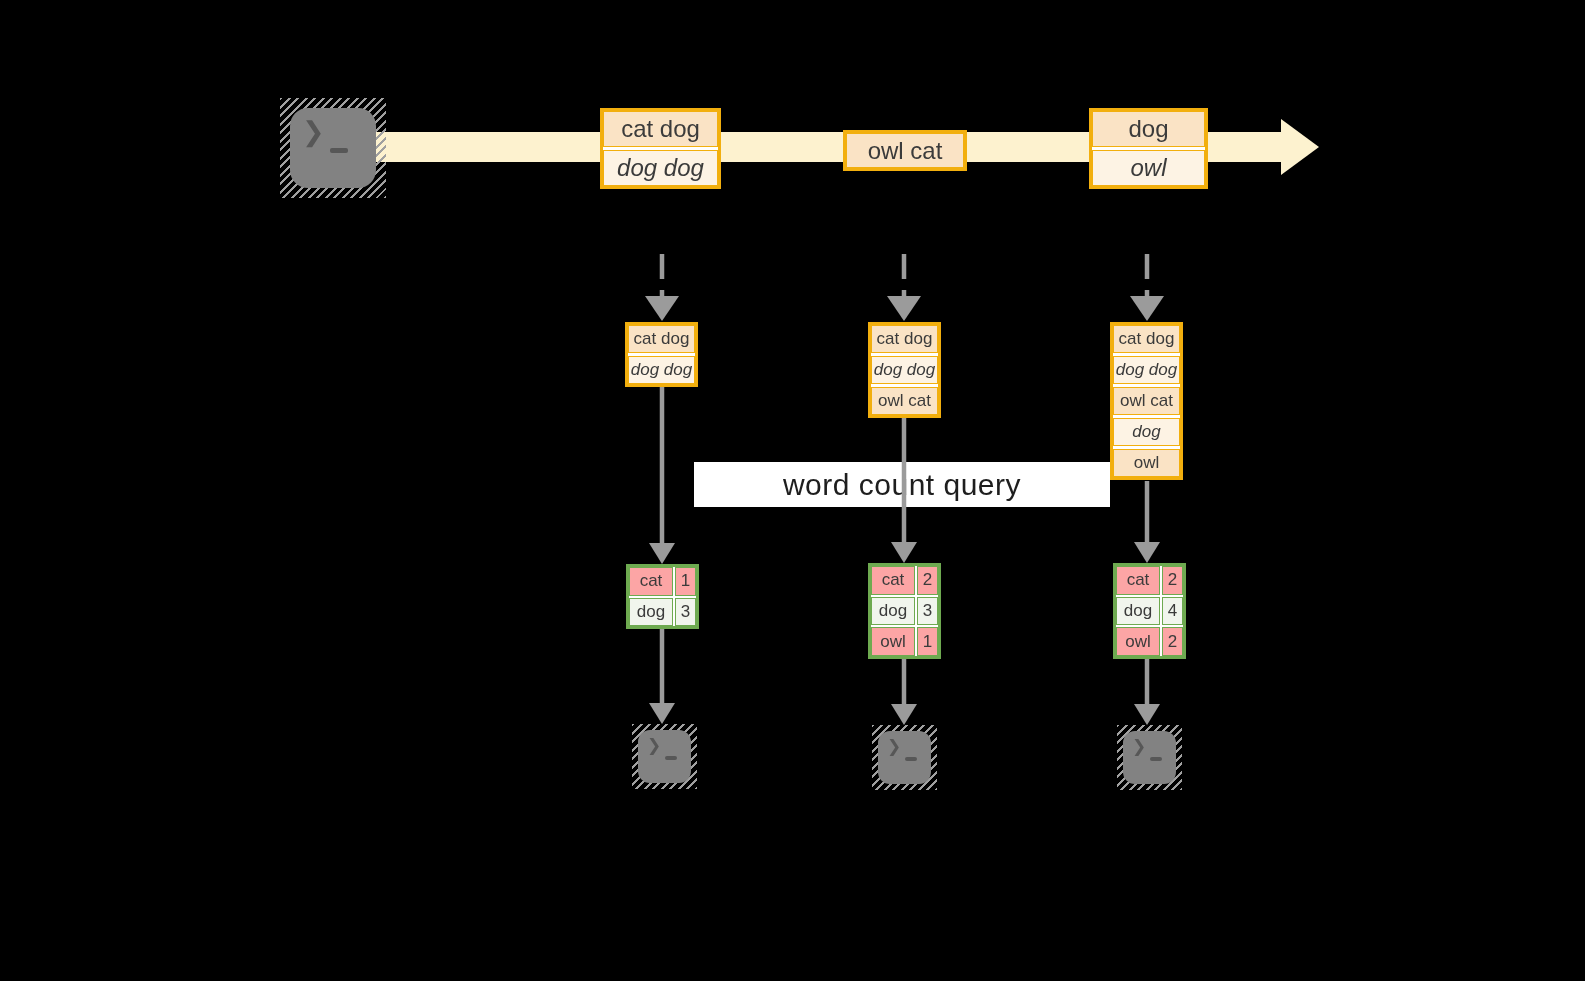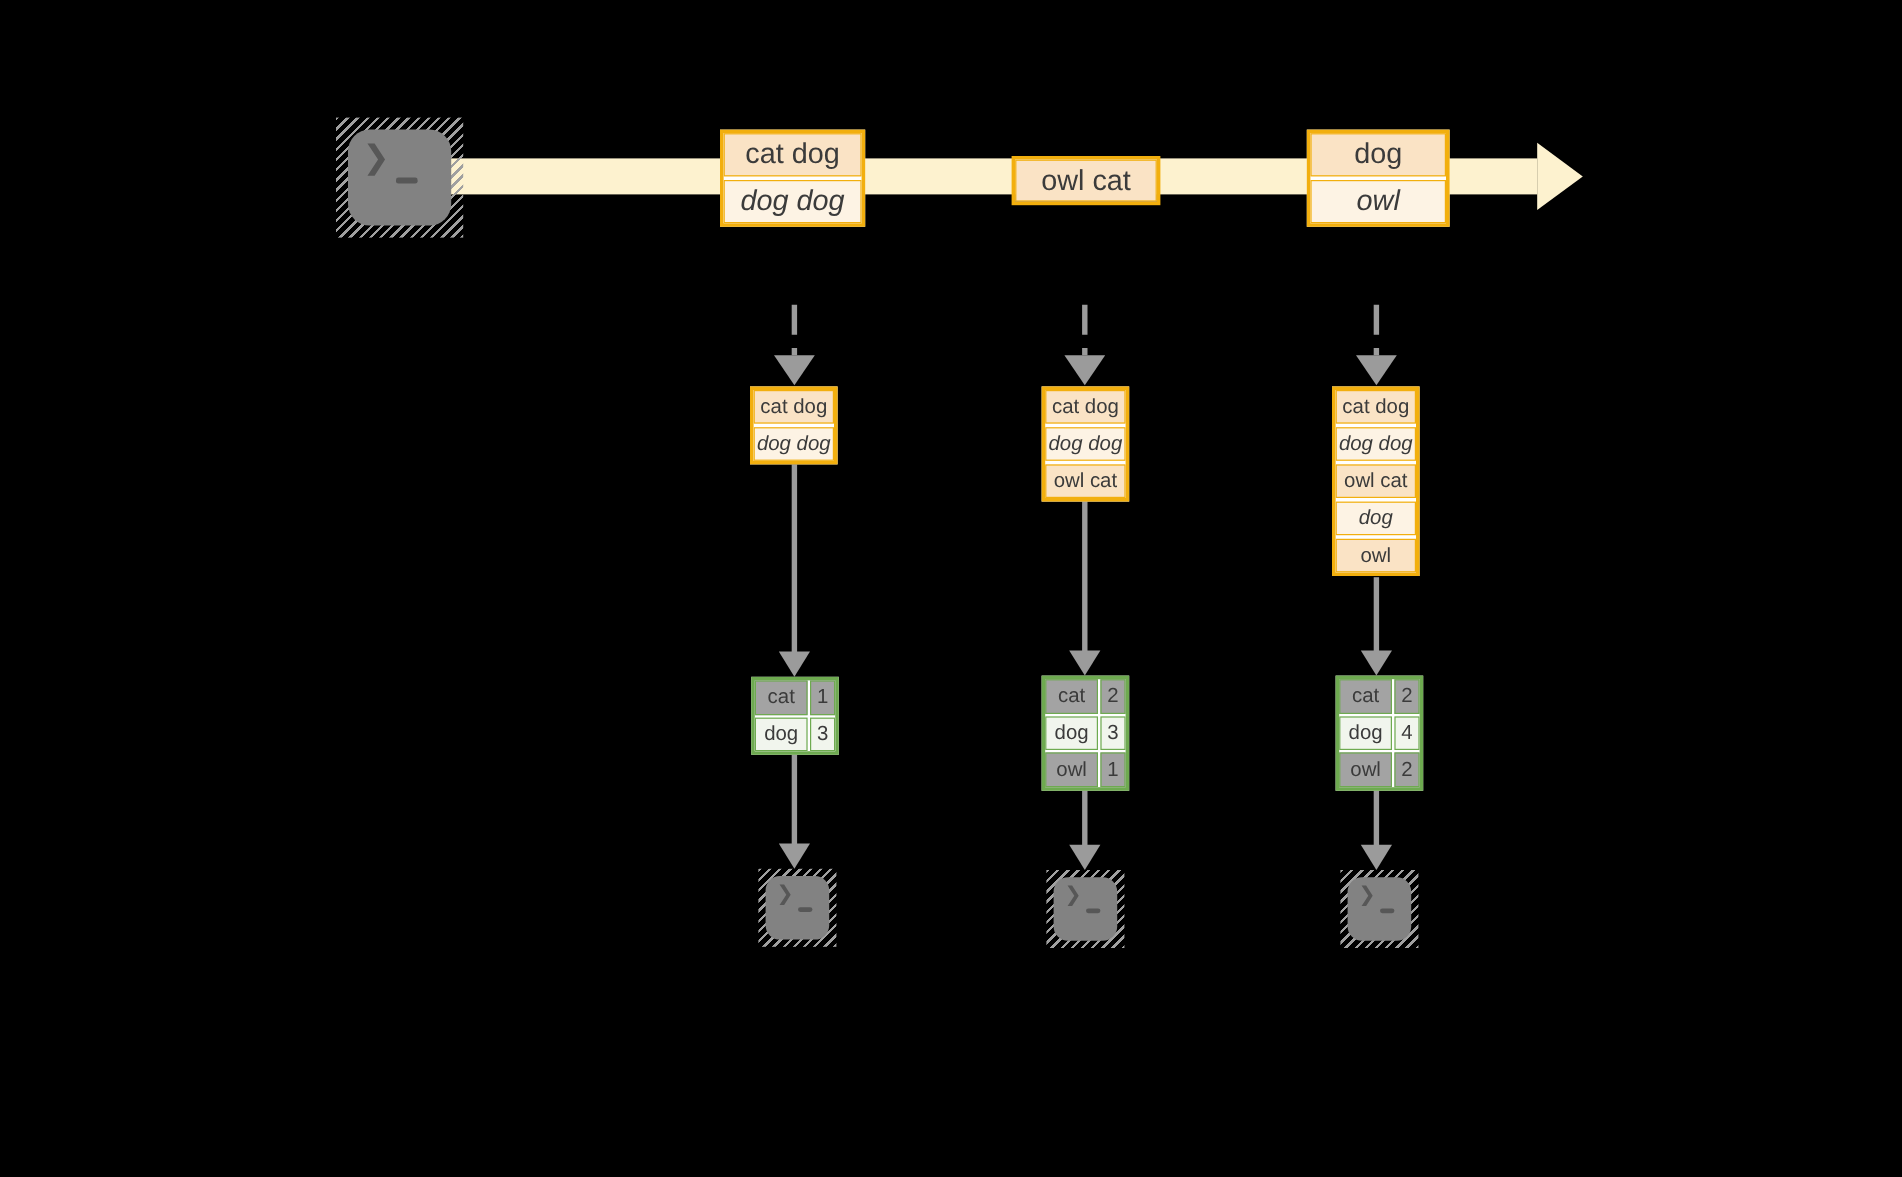--- a/index.html
+++ b/index.html
@@ -68,6 +68,9 @@
   <div class="stream-band"></div>
   <div class="stream-arrowhead"></div>
 
+  <div class="query-box">
+    <span>word count query</span>
+  </div>
 
   <svg class="arrows" width="1585" height="981" viewBox="0 0 1585 981">
 

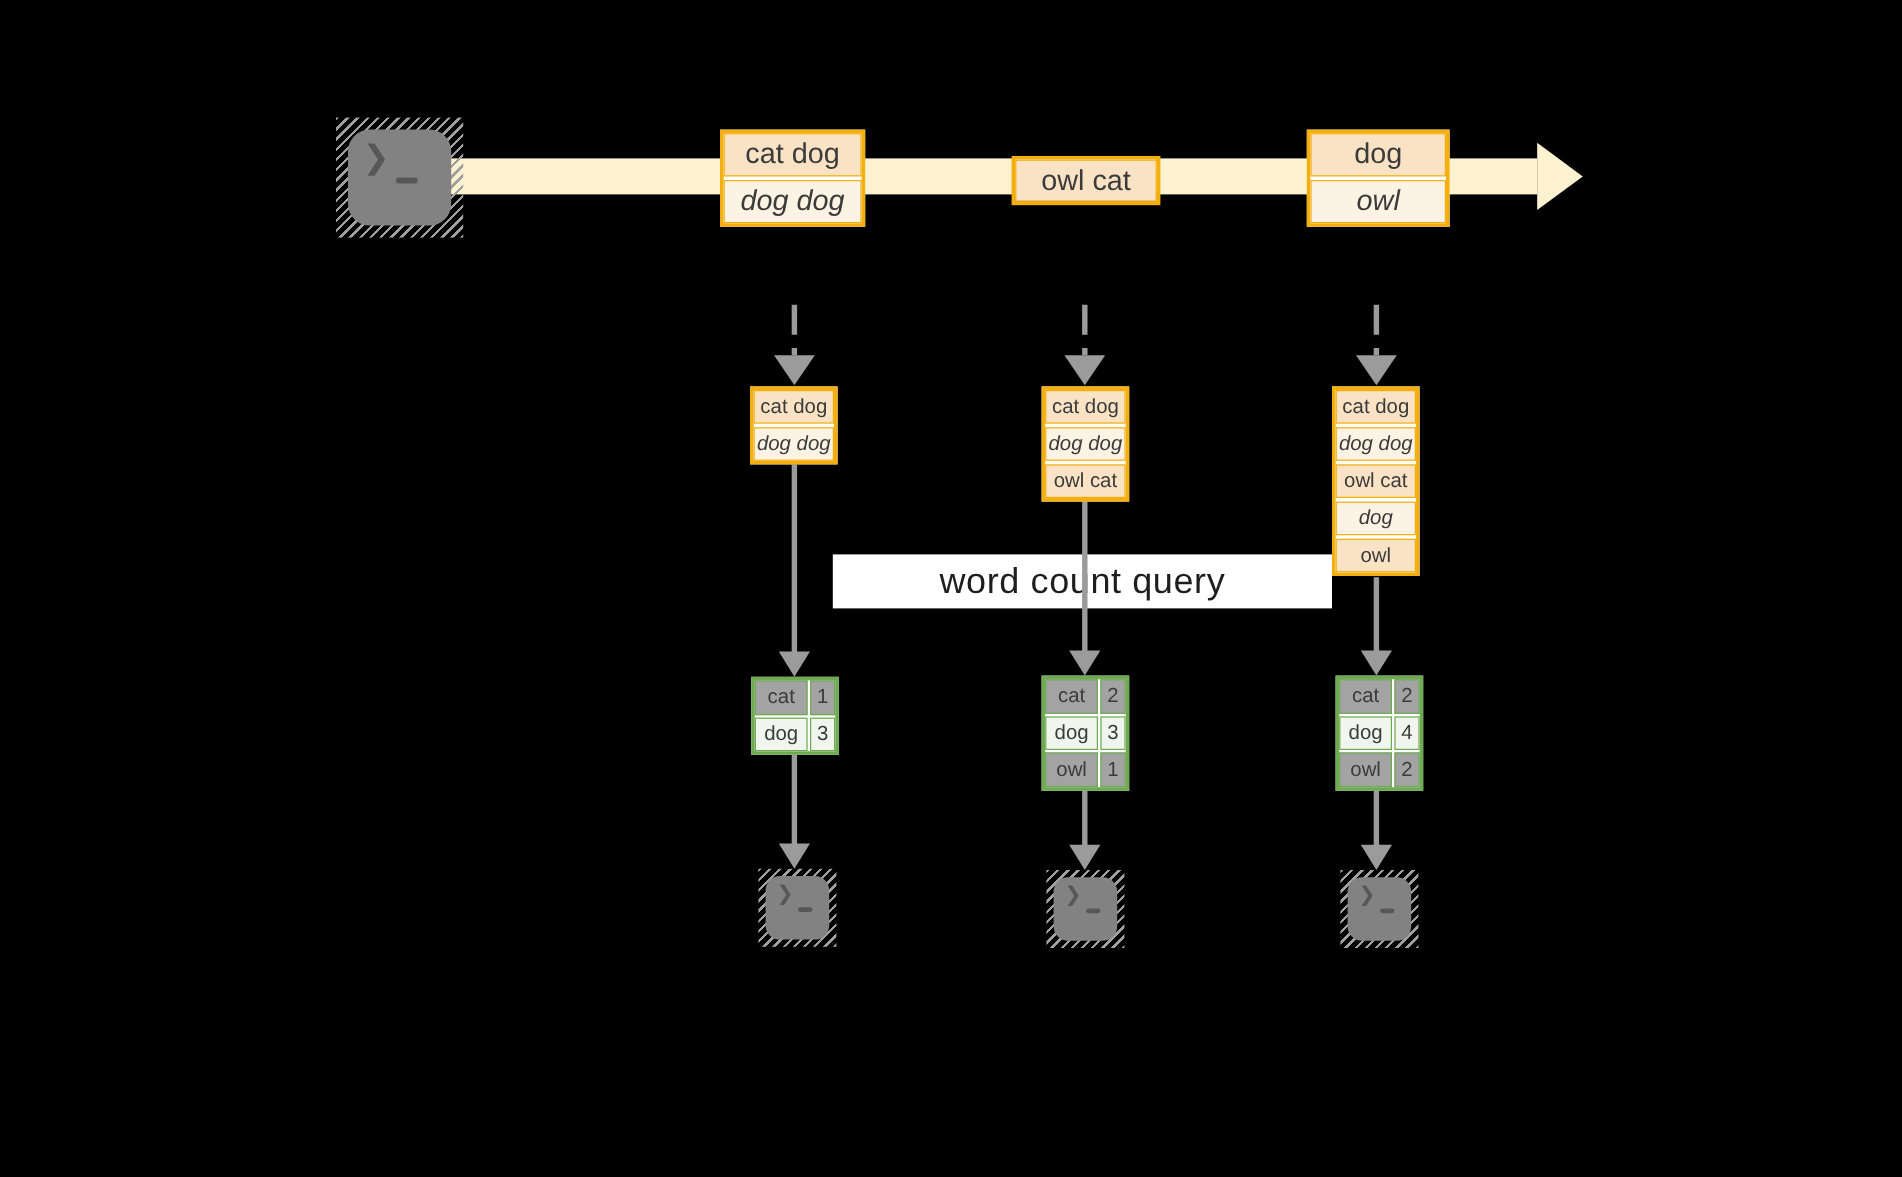--- a/index.html
+++ b/index.html
@@ -37,7 +37,7 @@
   .gcell{border:1.5px solid #6EAA50;display:flex;align-items:center;justify-content:center;}
   .gword{width:44px;}
   .gnum{flex:1;}
-  .grow.gdark .gcell{background:#a3a3a3;}
+  .grow.gdark .gcell{background:#fca5a5;}
   .grow.glight .gcell{background:#F1F5ED;}
   .gt1{left:626px;top:564px;width:73px;height:65px;}
   .gt2{left:868px;top:563px;width:73px;height:96px;}

